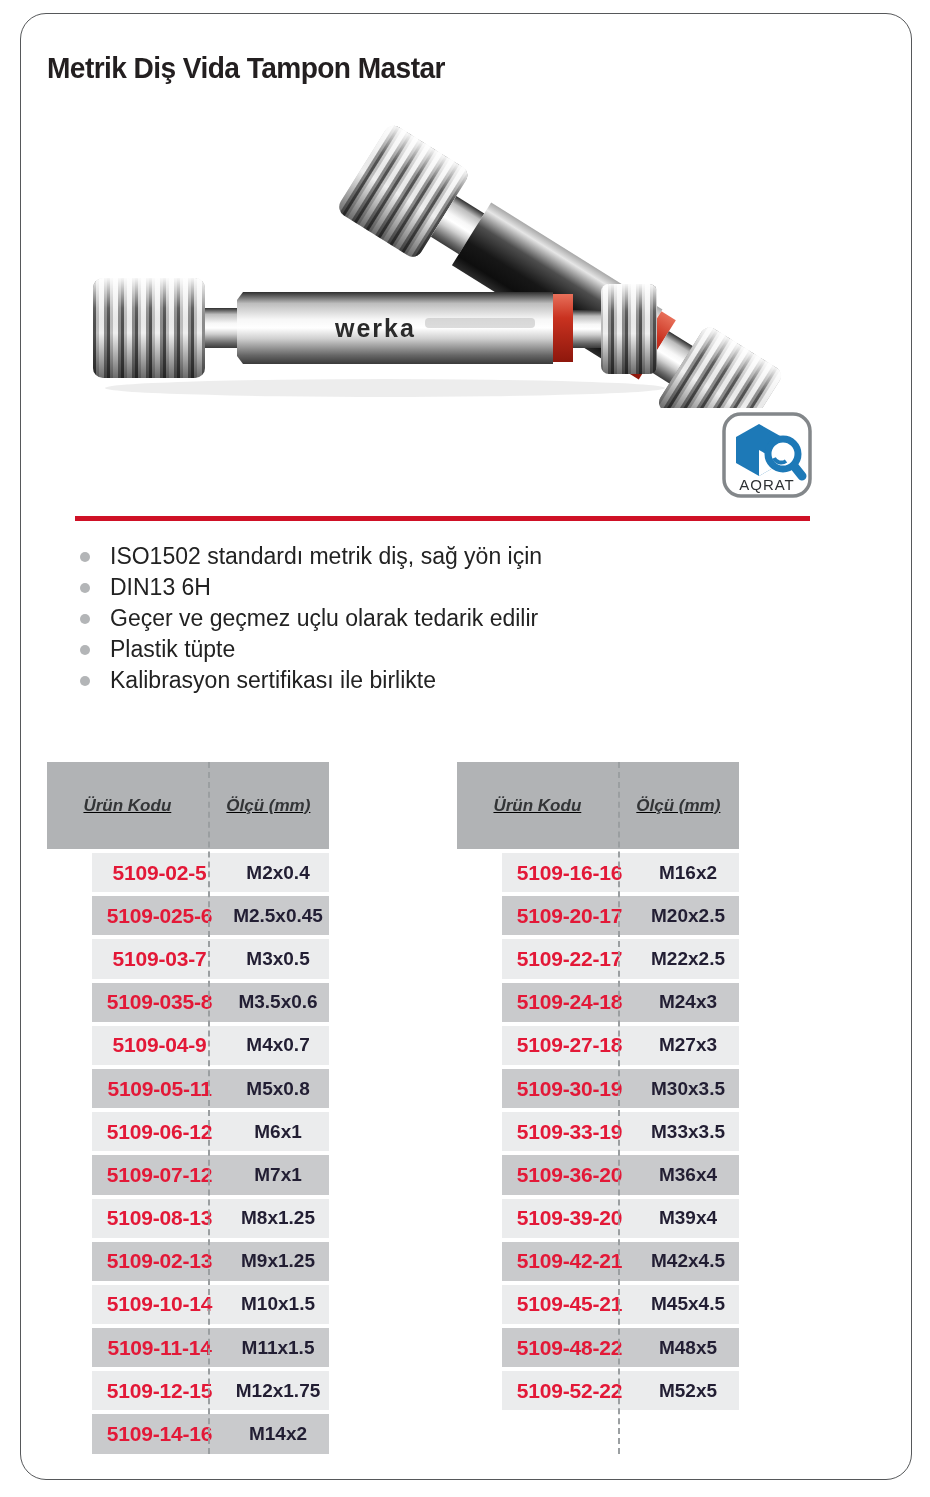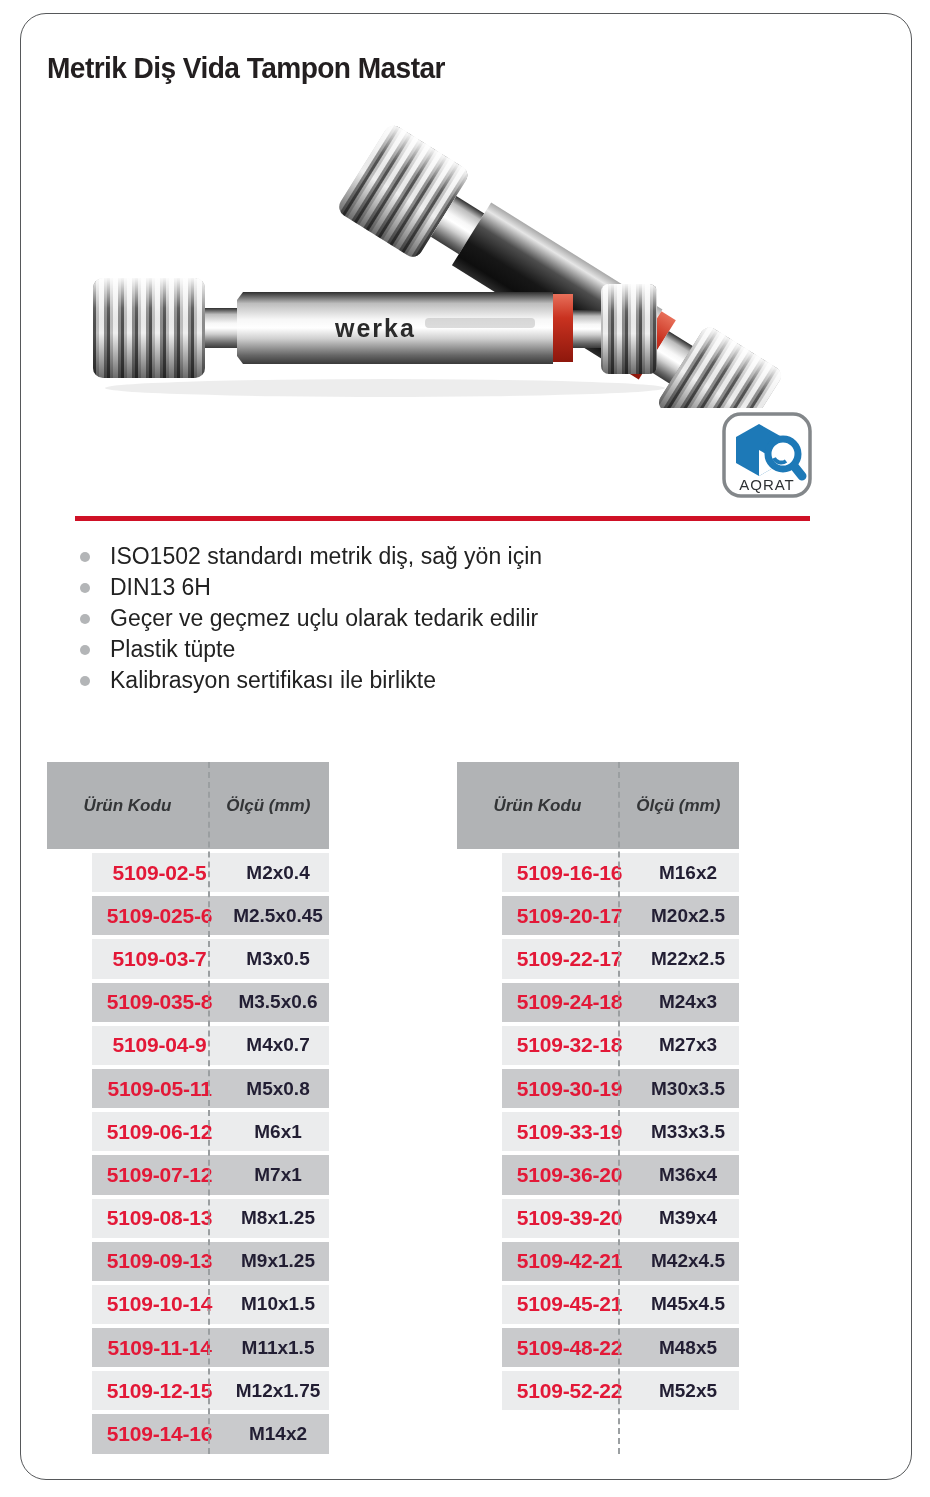--- a/index.html
+++ b/index.html
@@ -18,7 +18,7 @@
        margin-right:20px;flex:0 0 auto;}
   .gauge-table{position:absolute;top:762px;width:282px;}
   .gauge-table.left{left:47px;} .gauge-table.right{left:457px;}
-  .t-header{height:87px;margin-bottom:4px;background:#b1b3b5;display:flex;align-items:center;}
+  .t-header{height:87px;margin-bottom:4px;background:#b1b3b5;display:flex;align-items:center;text-decoration:underline;}
   .t-header .cell{font-style:italic;font-weight:bold;font-size:17px;color:#333537;}
   .t-rows .t-row{height:39.2px;margin-bottom:4px;display:flex;align-items:center;margin-left:45px;}
   .t-rows .t-row:nth-child(odd){background:#ebeced;}

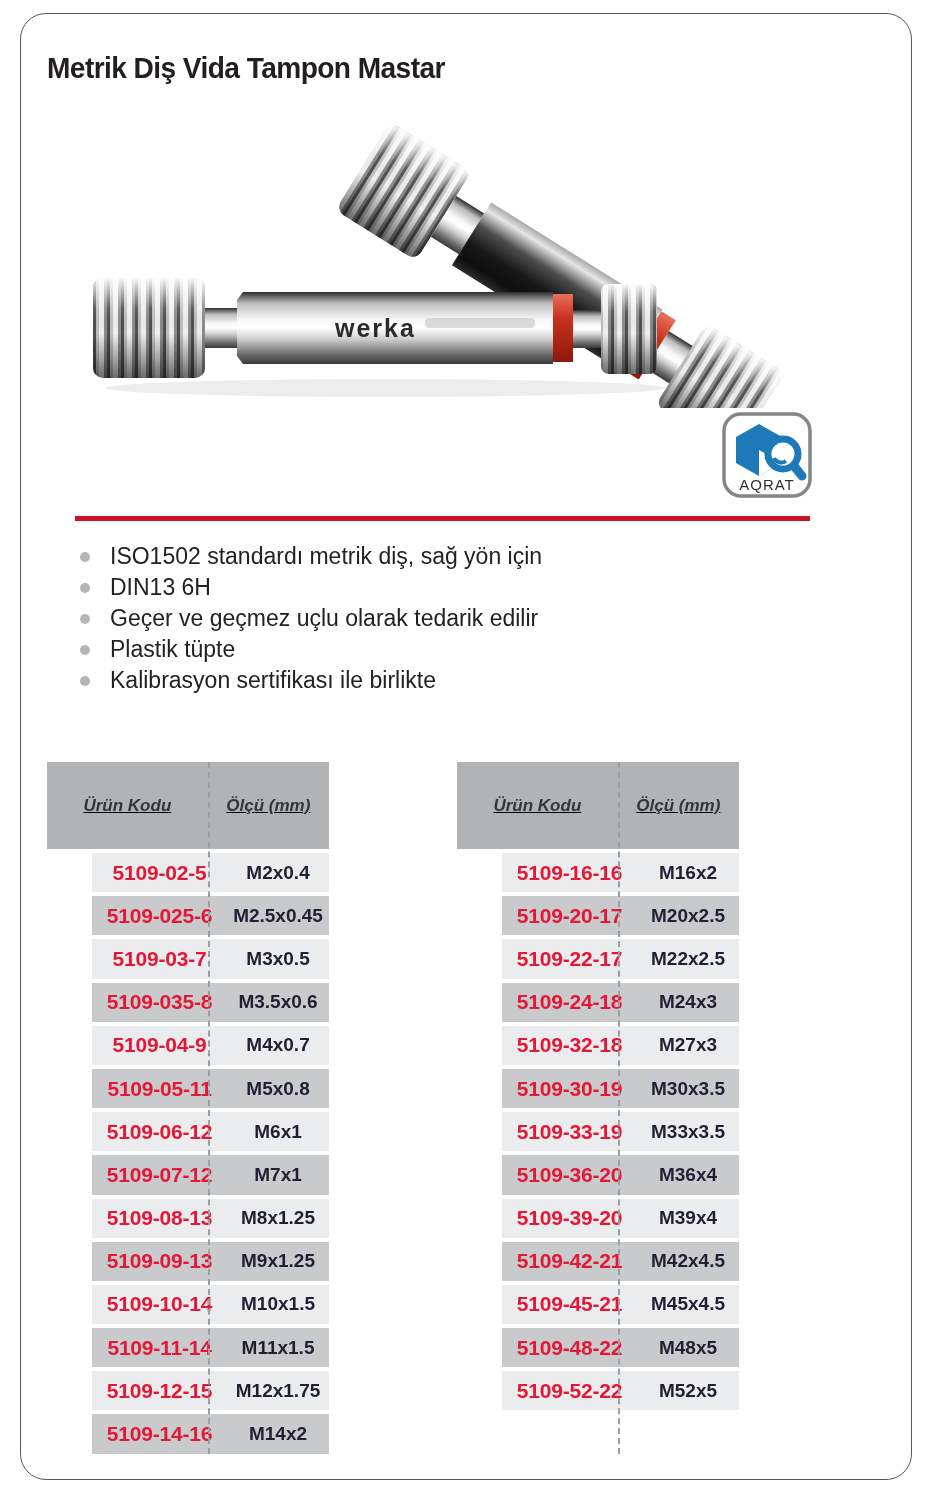--- a/index.html
+++ b/index.html
@@ -251,7 +251,7 @@
     </div>
 
     <div class="t-row">
-      <div class="cell c1 code-cell">5109-32-18</div>
+      <div class="cell c1 code-cell">5109-27-18</div>
       <div class="cell c2 size-cell">M27x3</div>
     </div>
 

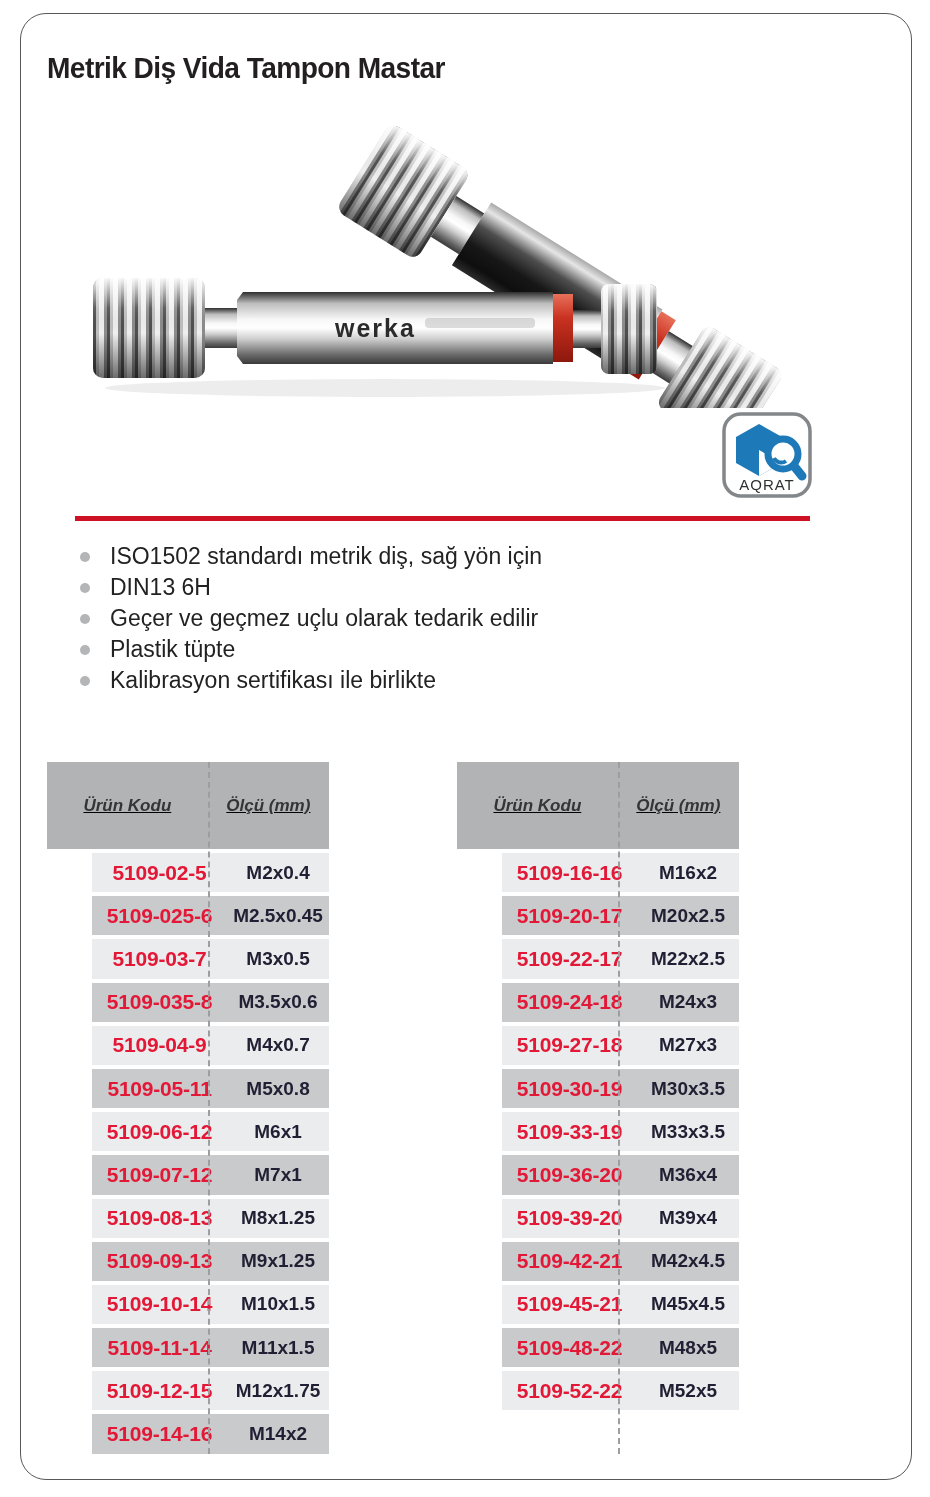--- a/index.html
+++ b/index.html
@@ -196,7 +196,7 @@
     </div>
 
     <div class="t-row">
-      <div class="cell c1 code-cell">5109-09-13</div>
+      <div class="cell c1 code-cell">5109-02-13</div>
       <div class="cell c2 size-cell">M9x1.25</div>
     </div>
 

